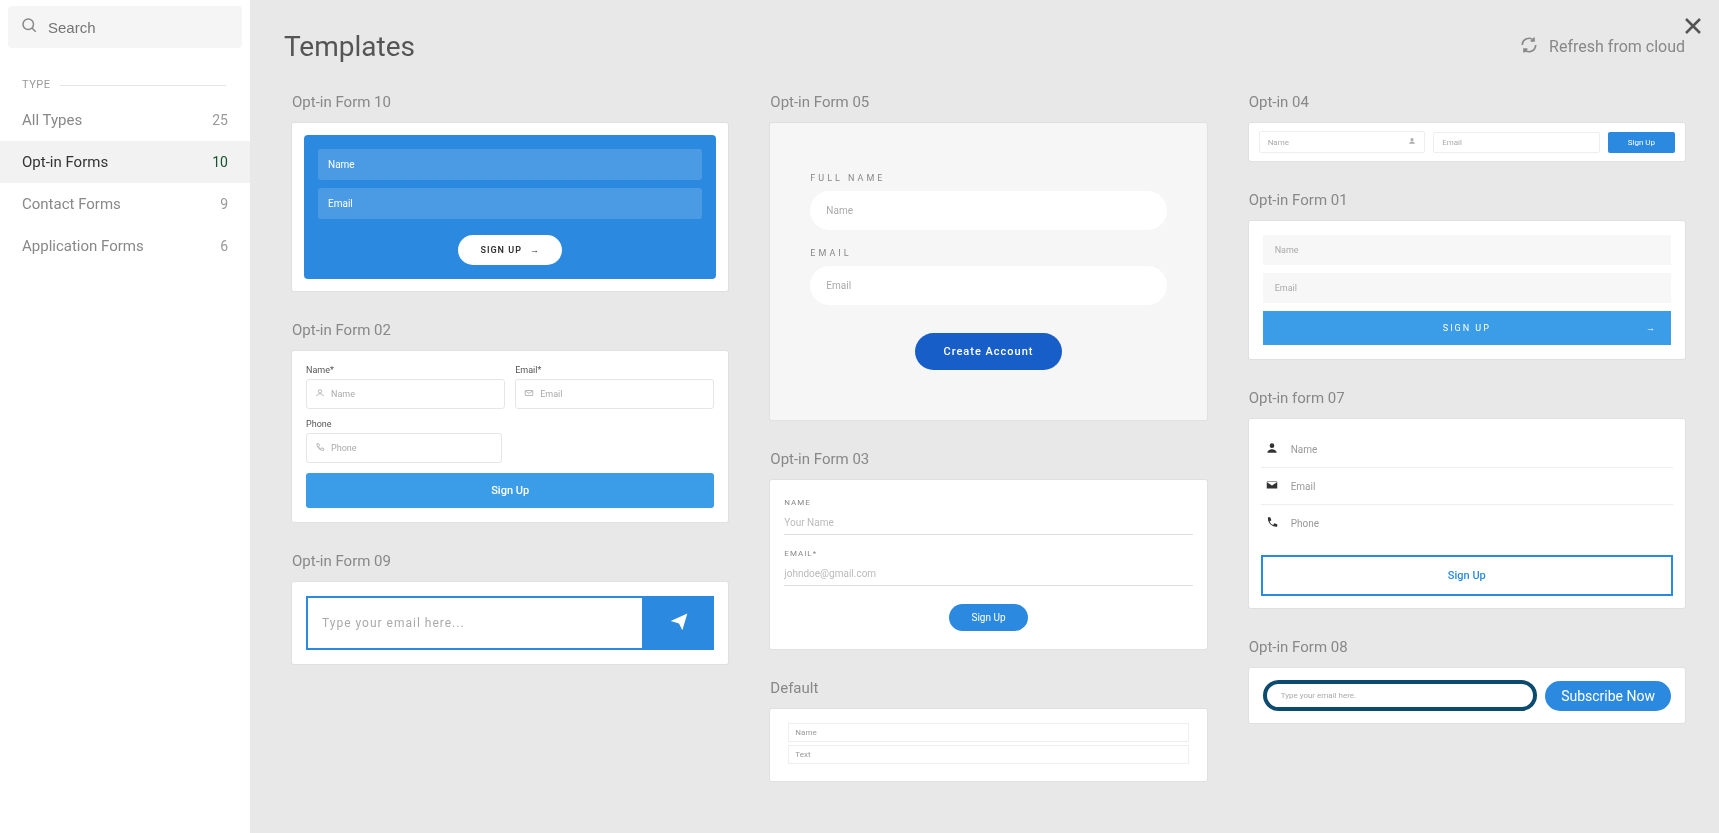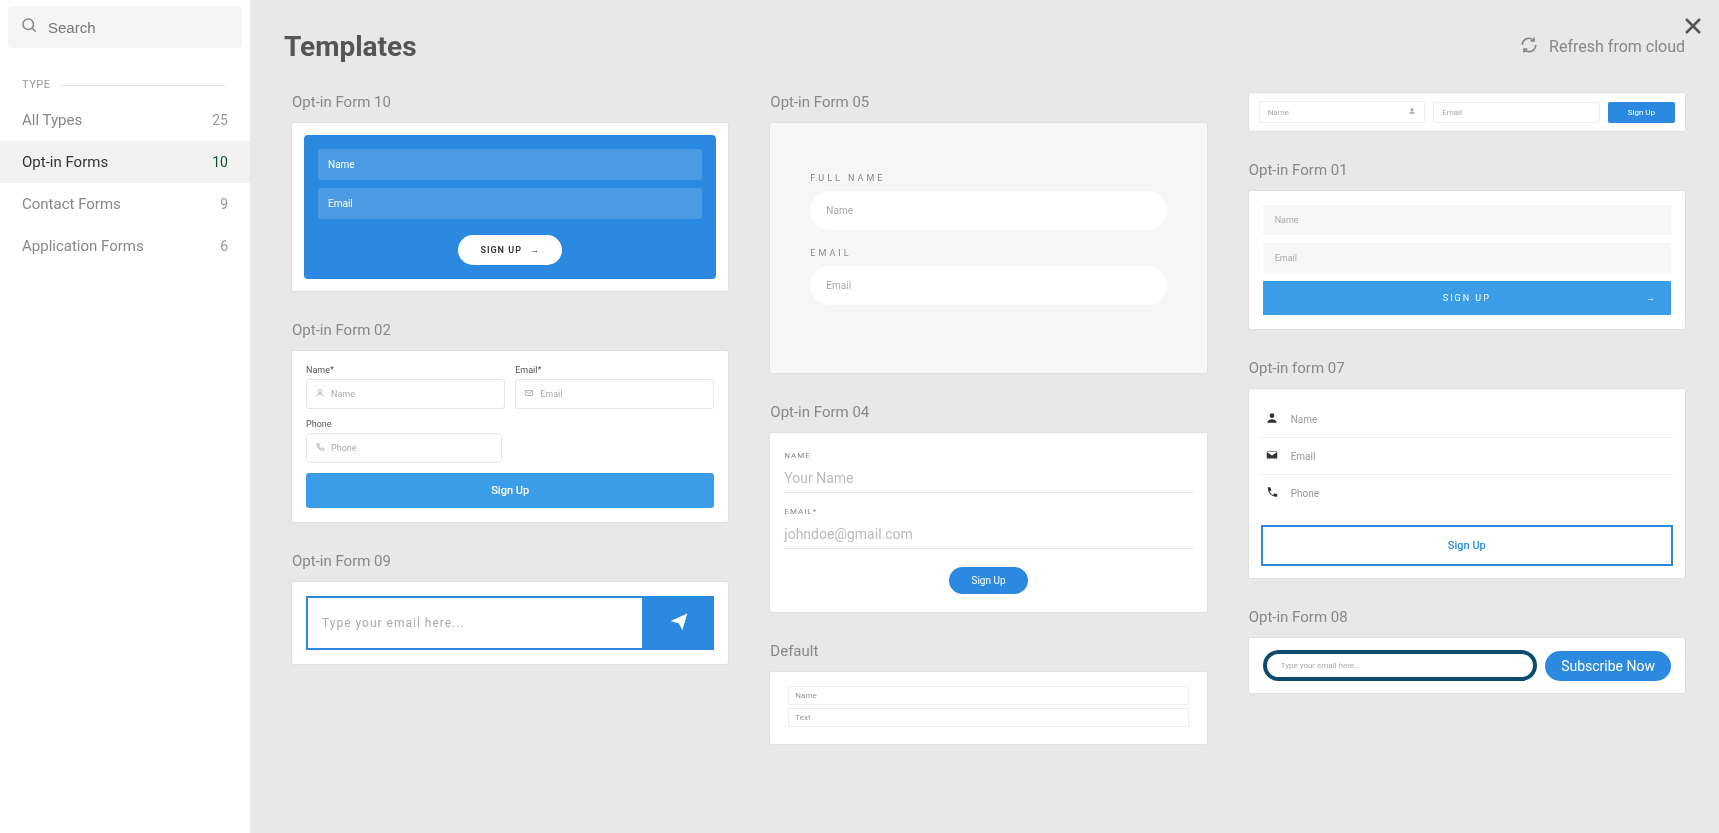--- a/index.html
+++ b/index.html
@@ -86,7 +86,7 @@
 }
 .page-title {
   font-size: 28px;
-  font-weight: 700;
+  font-weight: 400;
   color: #555;
 }
 .refresh {

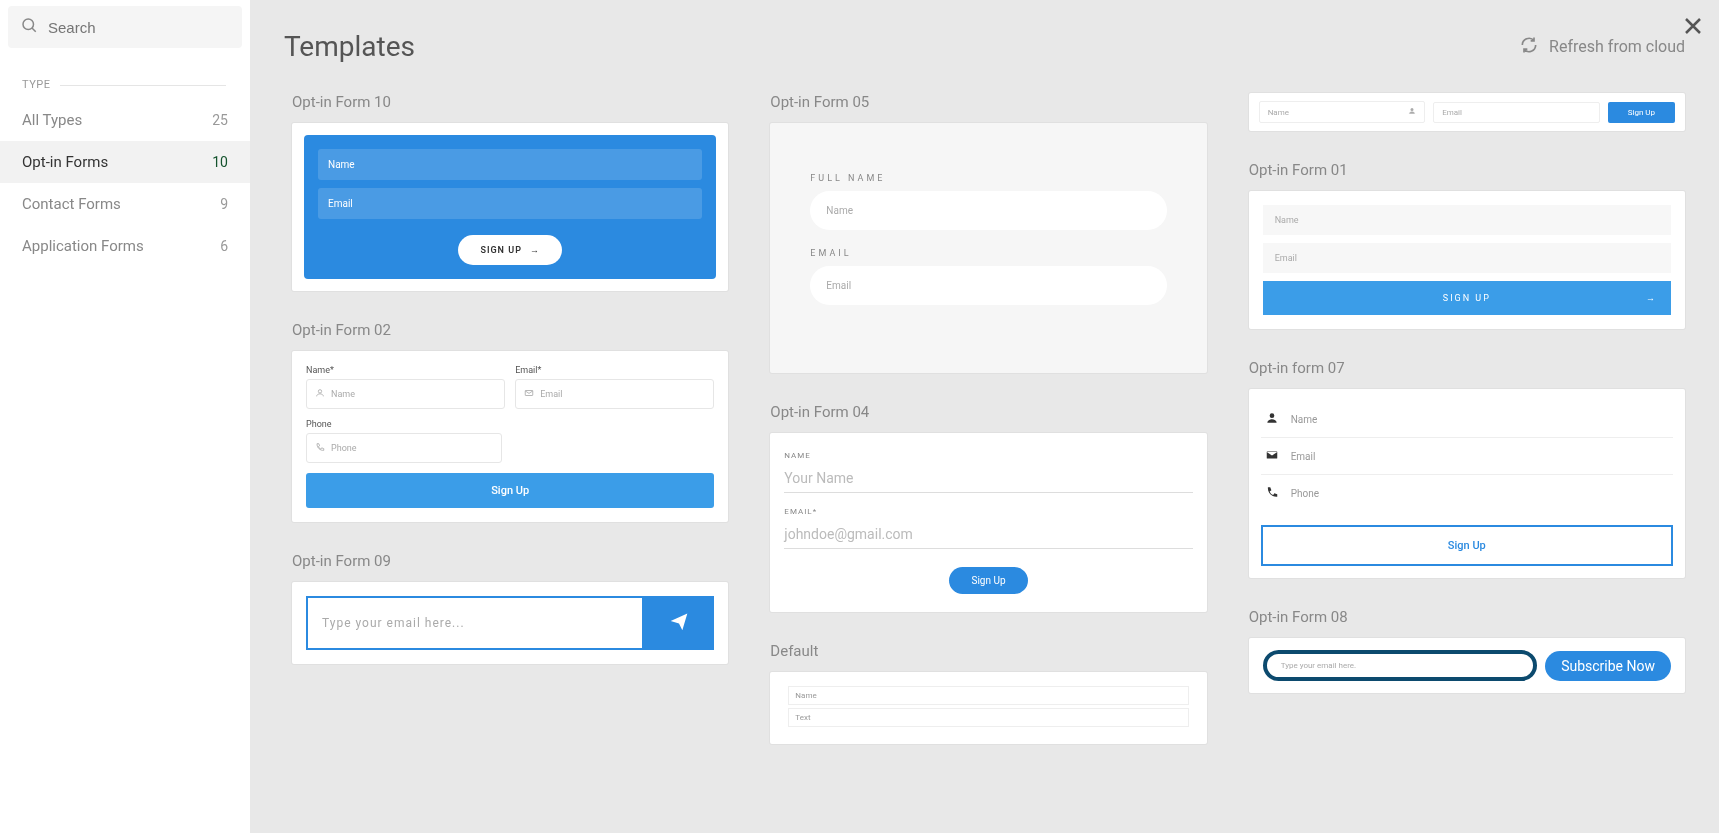--- a/index.html
+++ b/index.html
@@ -506,6 +506,7 @@
       <div class="col">
 
         <div class="card">
+          <div class="card-title">Opt-in 04</div>
           <div class="preview tpl04">
             <div class="tpl04-field">
               <span>Name</span>

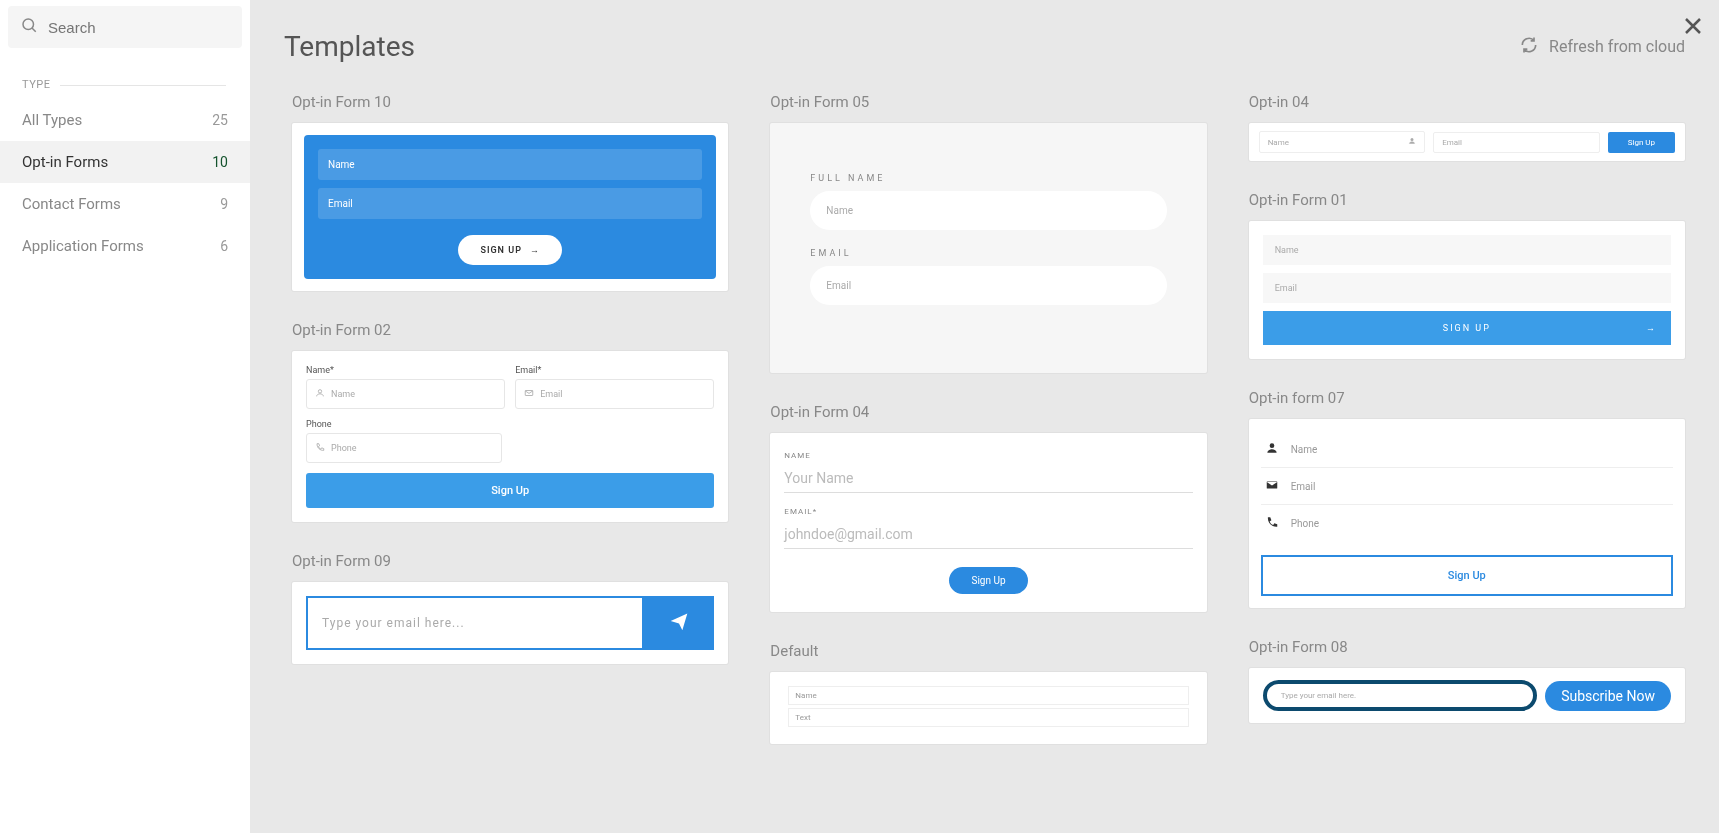--- a/index.html
+++ b/index.html
@@ -477,6 +477,9 @@
             <div class="tpl05-field">Name</div>
             <div class="tpl05-label">EMAIL</div>
             <div class="tpl05-field">Email</div>
+            <div class="tpl05-btnwrap">
+              <div class="tpl05-btn">Create Account</div>
+            </div>
           </div>
         </div>
 

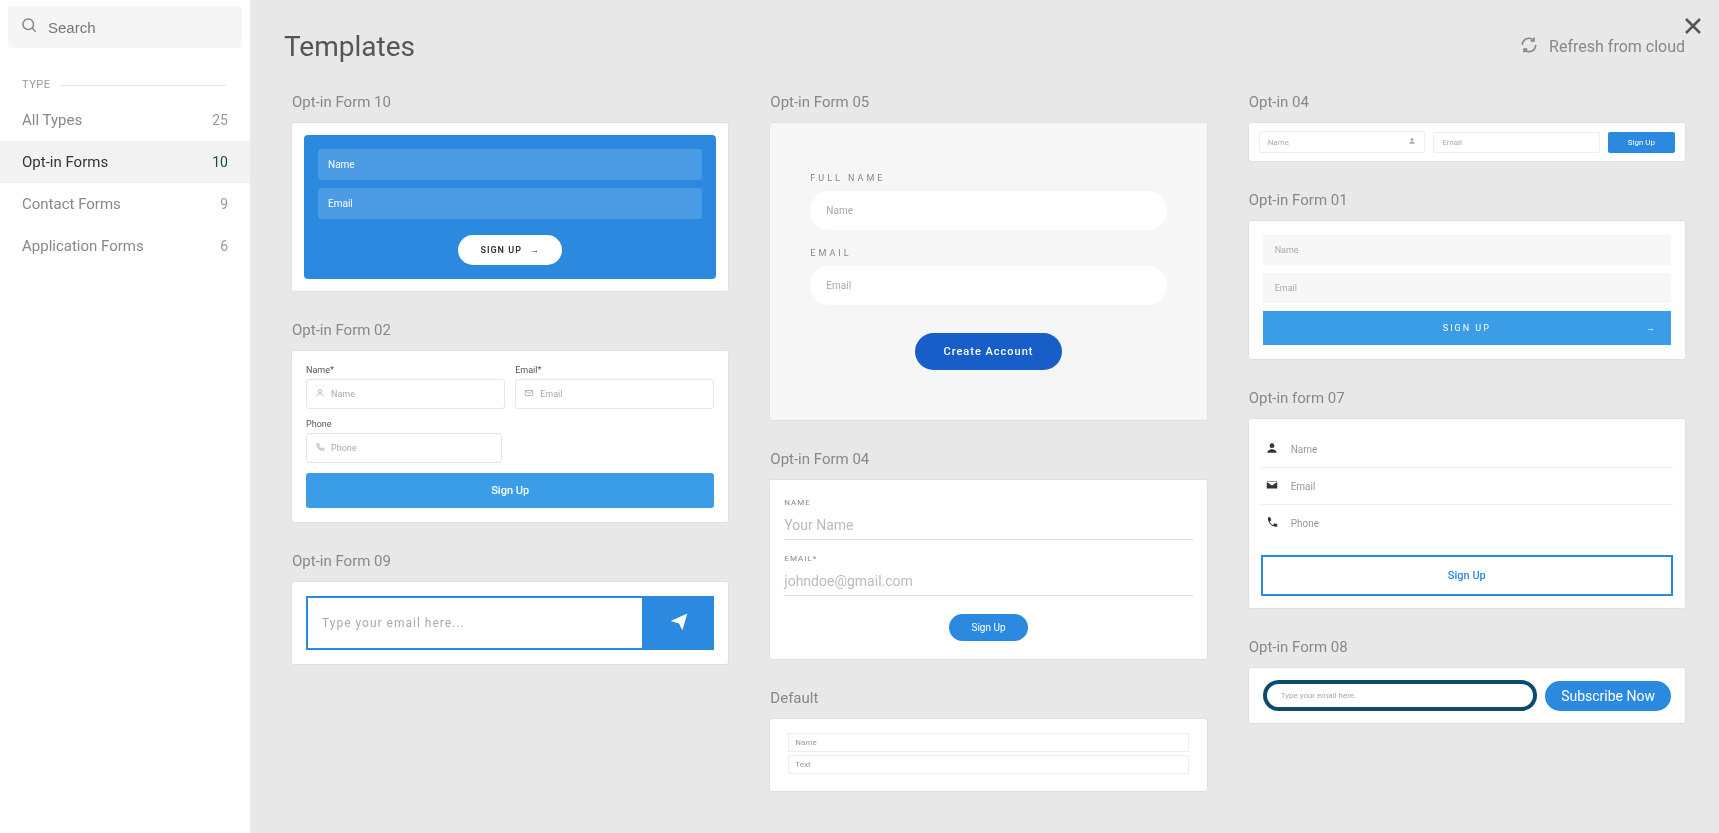--- a/index.html
+++ b/index.html
@@ -484,7 +484,7 @@
         </div>
 
         <div class="card">
-          <div class="card-title">Opt-in Form 04</div>
+          <div class="card-title">Opt-in Form 03</div>
           <div class="preview tpl03">
             <div class="tpl03-label">NAME</div>
             <div class="tpl03-field">Your Name</div>

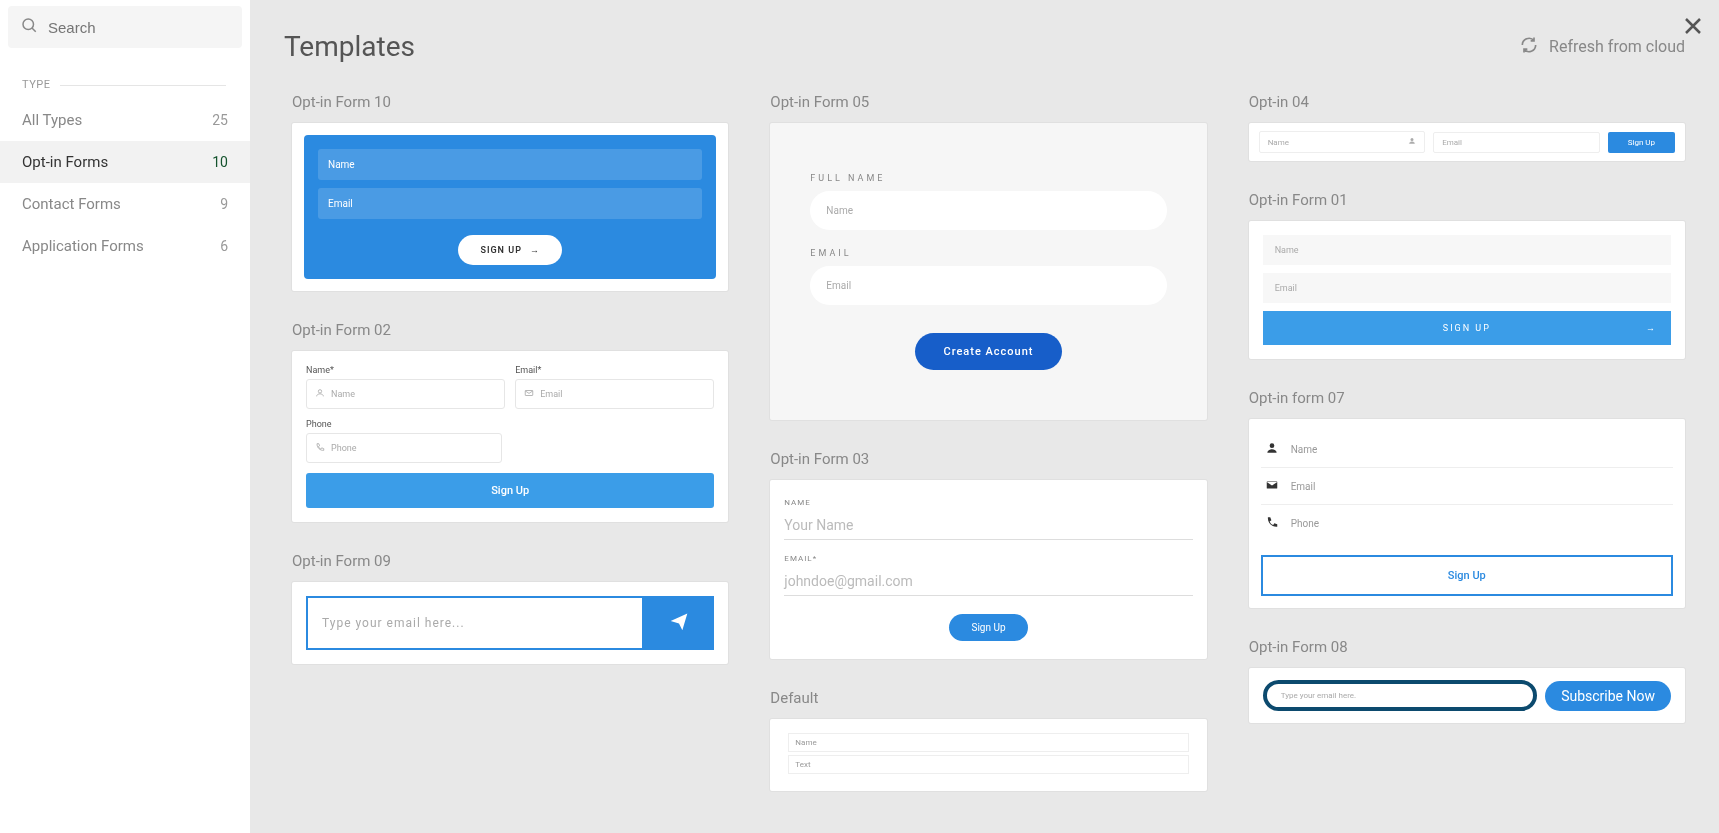--- a/index.html
+++ b/index.html
@@ -235,7 +235,7 @@
   border: none;
   border-bottom: 1px solid #ddd;
   padding: 6px 0;
-  font-size: 14px;
+  font-size: 10px;
   color: #bbb;
   margin-bottom: 14px;
 }

